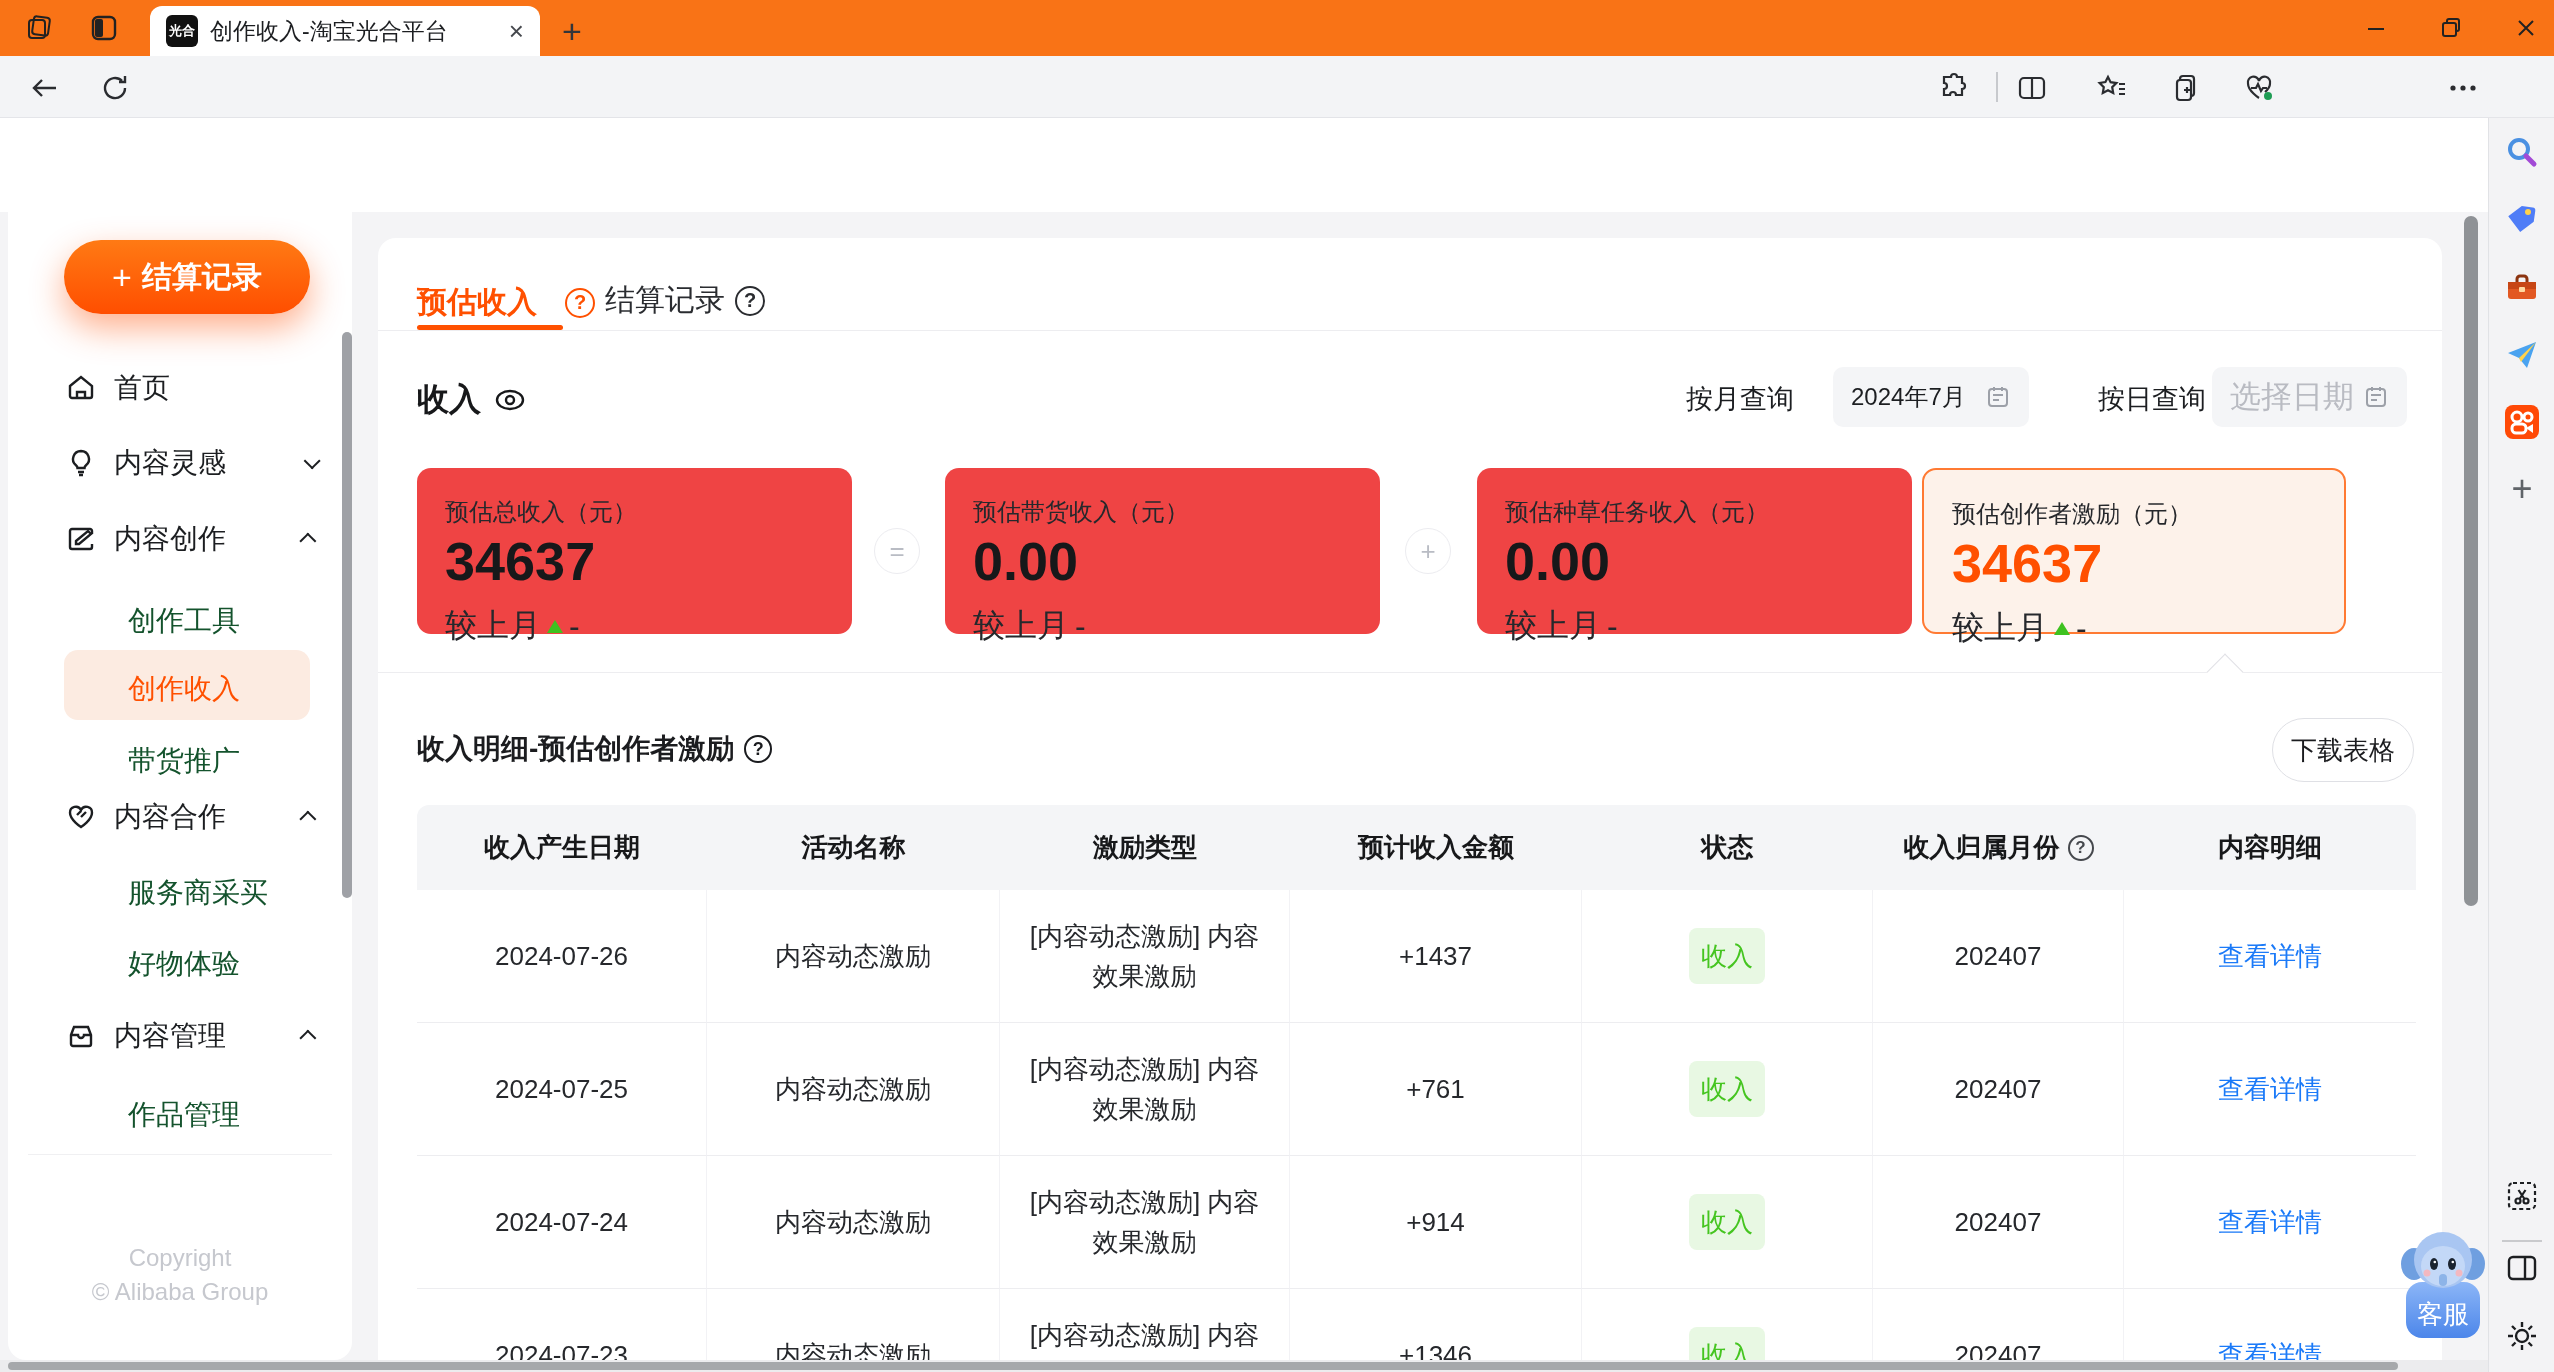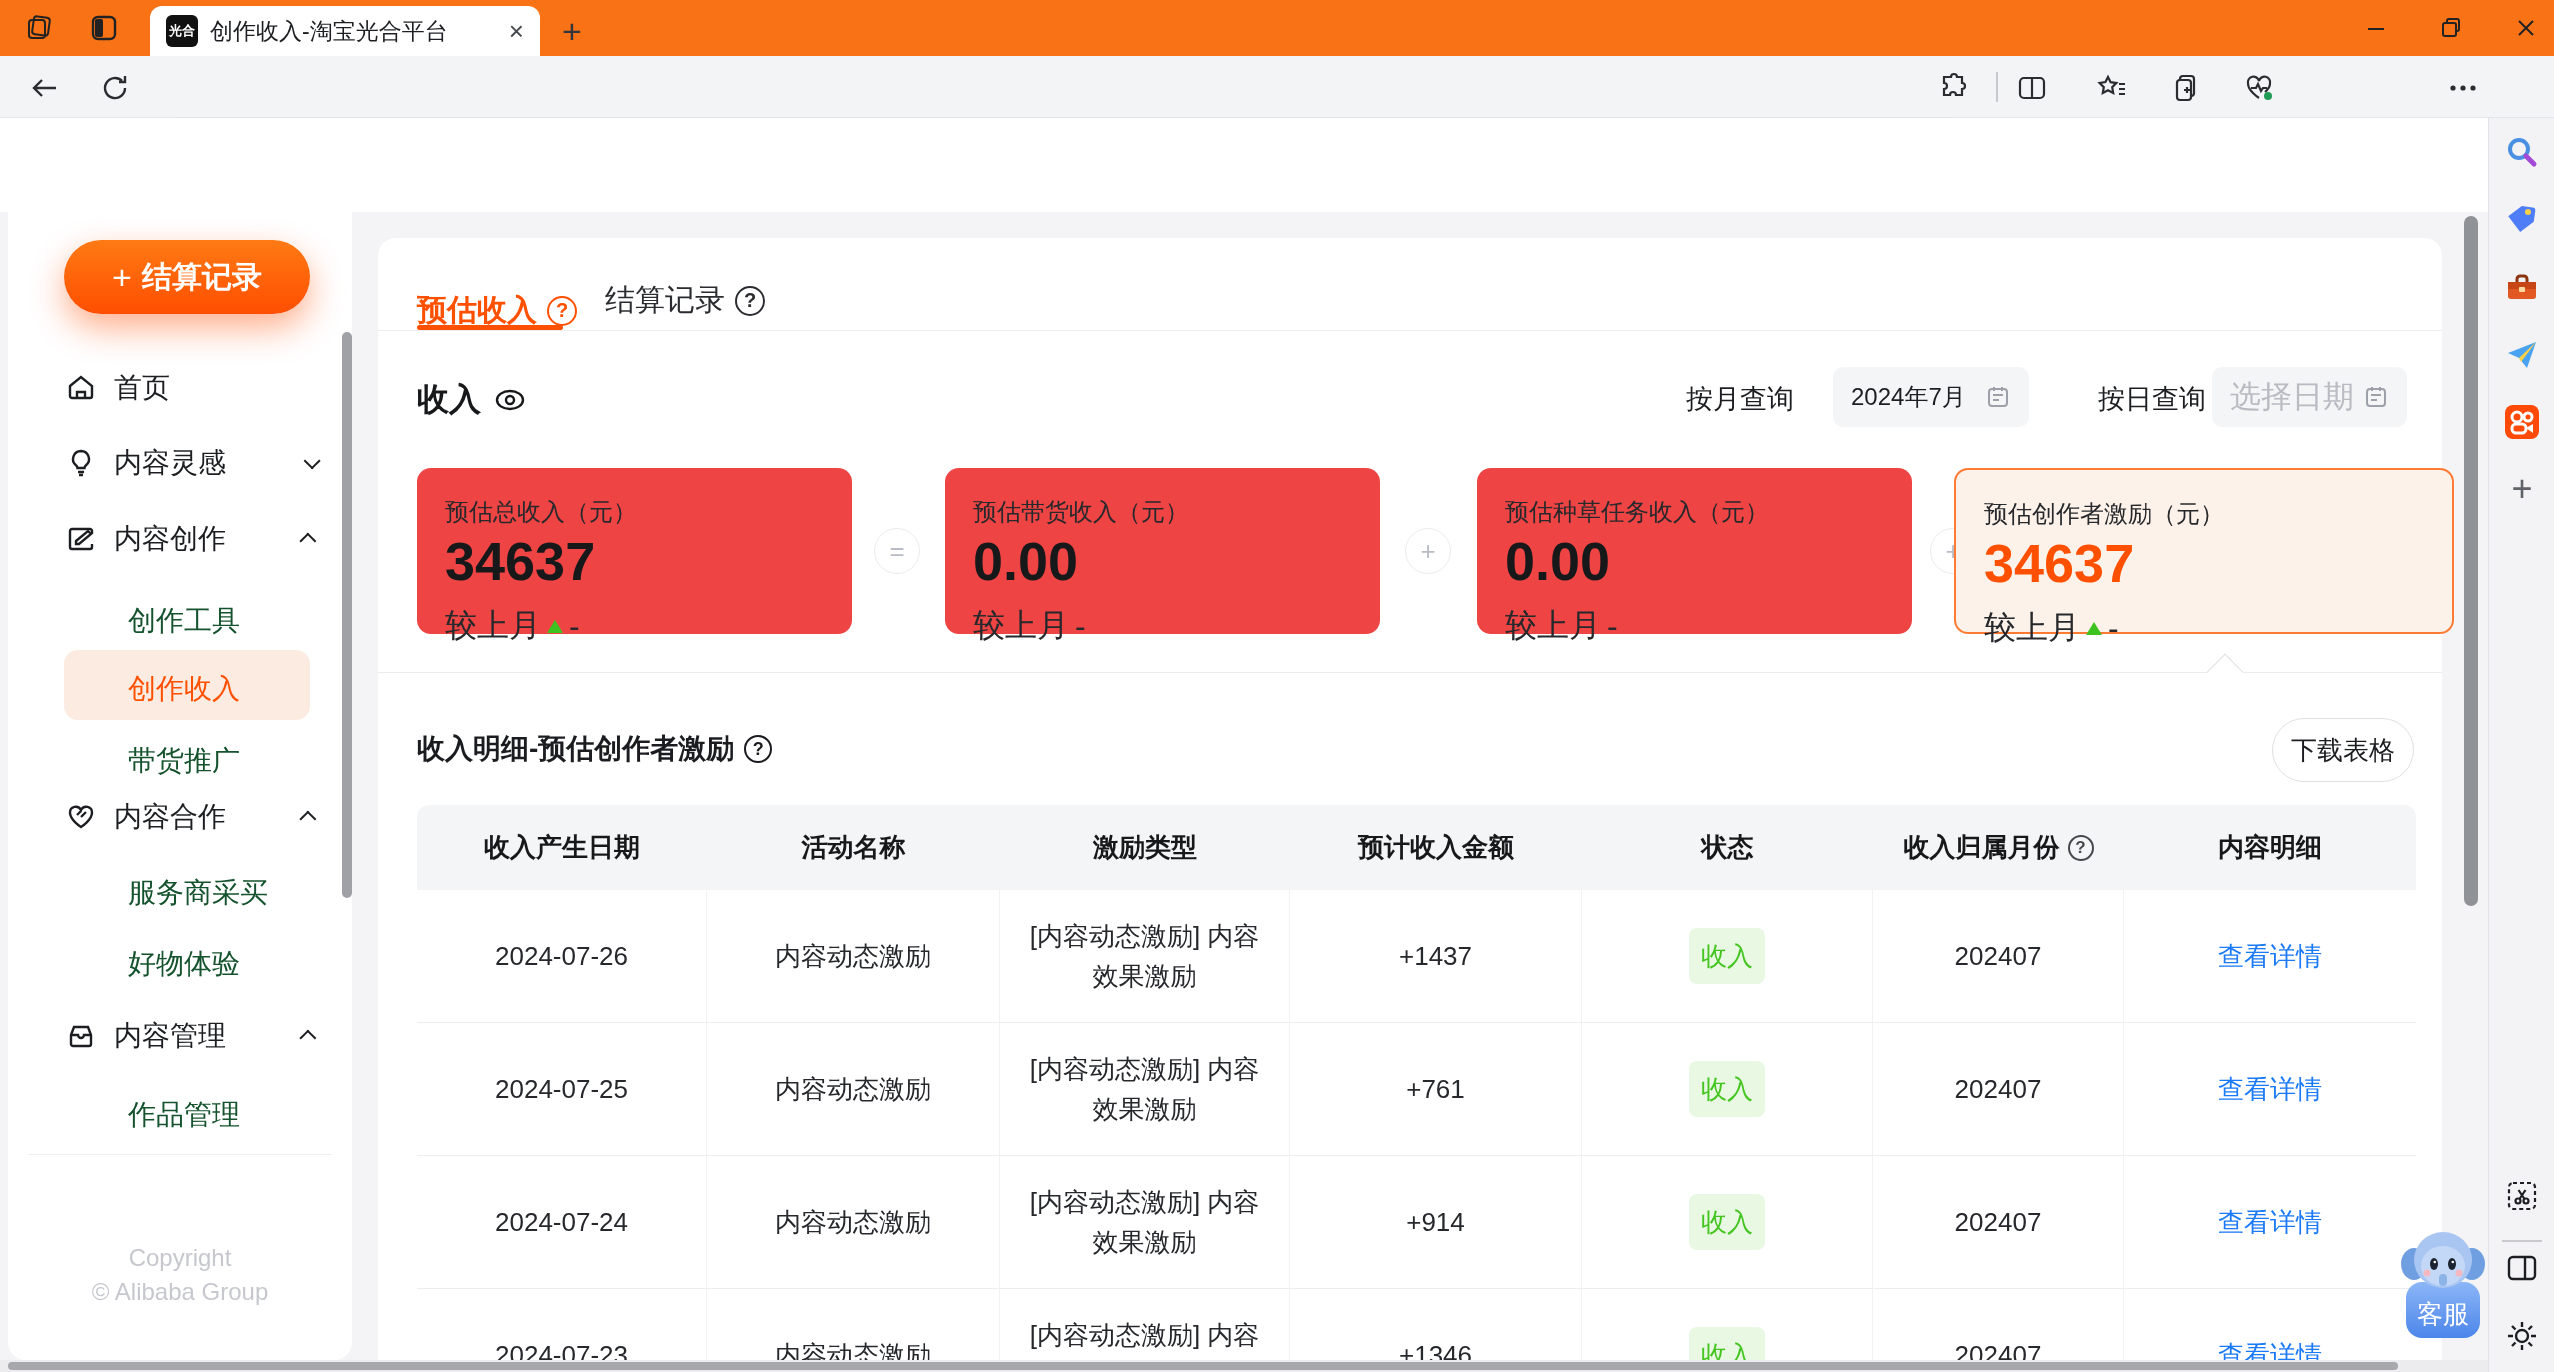--- a/index.html
+++ b/index.html
@@ -68,7 +68,7 @@
 
   
   .maincard { left:378px; top:238px; width:2064px; height:1134px; background:#fff; border-radius:18px 18px 0 0; }
-  .tab1 { left:39px; top:52px; display:flex; align-items:center; gap:10px;
+  .tab1 { left:39px; top:44px; display:flex; align-items:center; gap:28px;
     font-size:30px; font-weight:700; color:#ff5000; }
   .tab2 { left:227px; top:42px; display:flex; align-items:center; gap:10px;
     font-size:30px; font-weight:500; color:#2a2c30; }

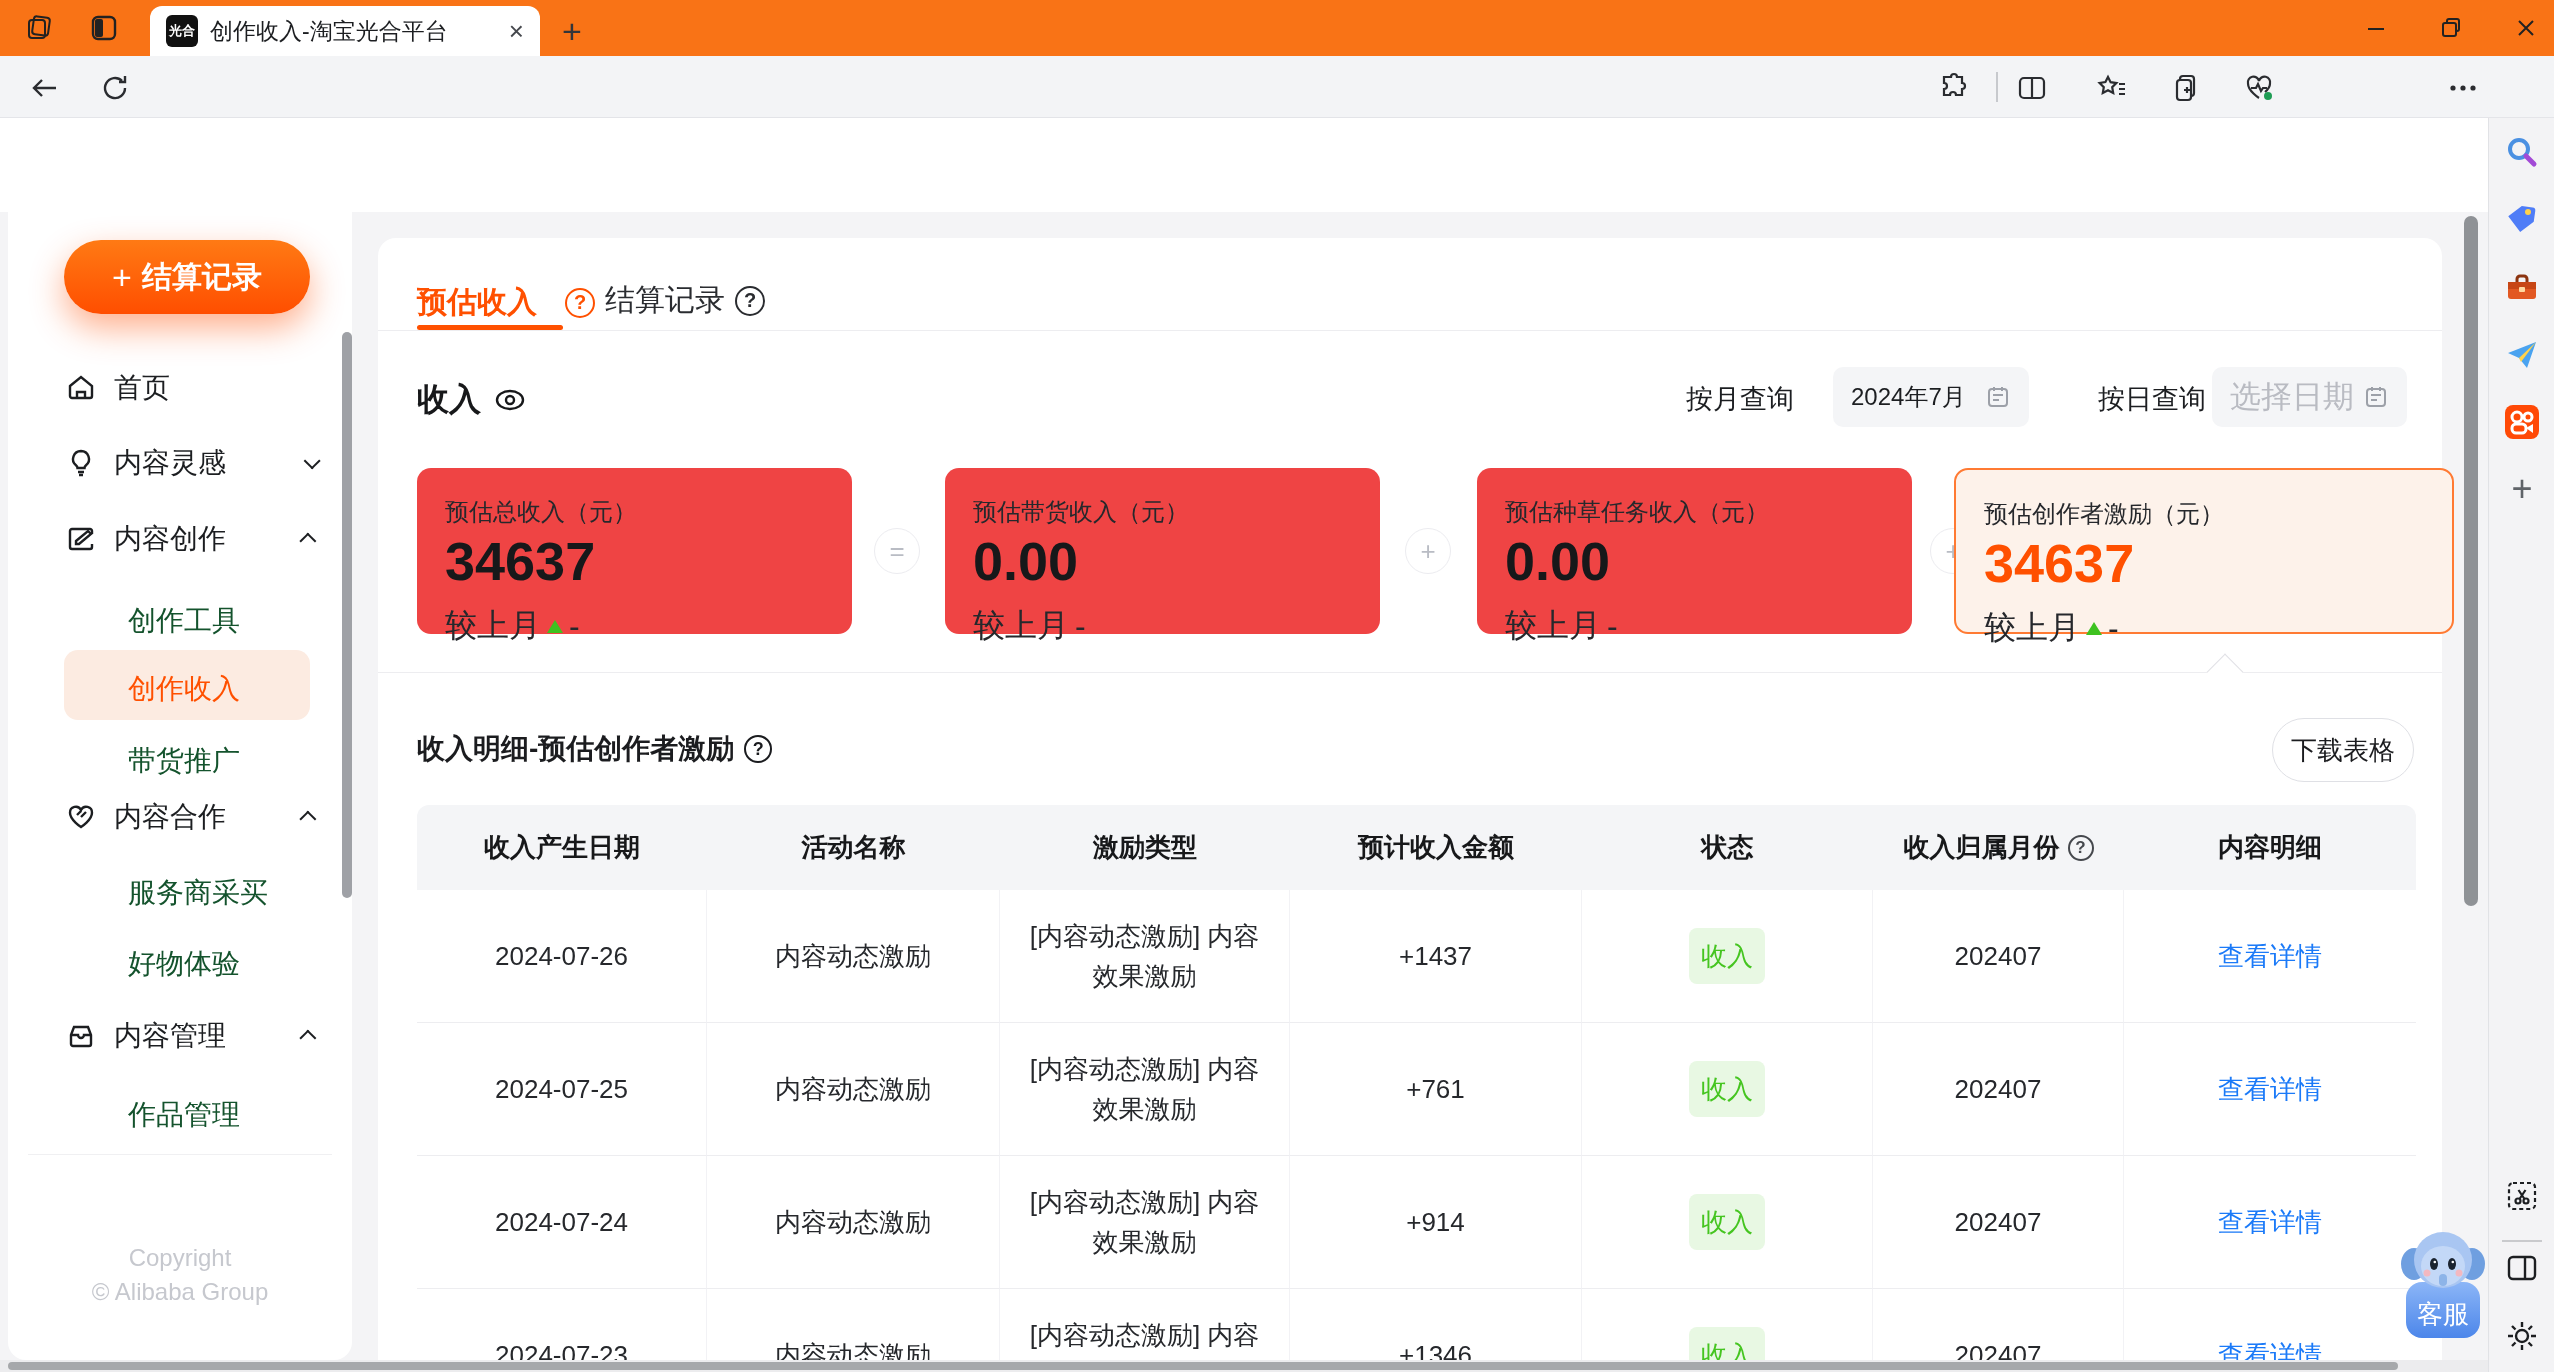--- a/index.html
+++ b/index.html
@@ -435,7 +435,7 @@
       </div>
     </div>
     <div class="abs opcircle" style="left:1552px">+</div>
-    <div class="abs card hl" style="left:1576px;width:500px">
+    <div class="abs card hl" style="left:1544px;width:424px">
       <div class="lb">预估创作者激励（元）</div>
       <div class="val">34637</div>
       <div class="cmp">

